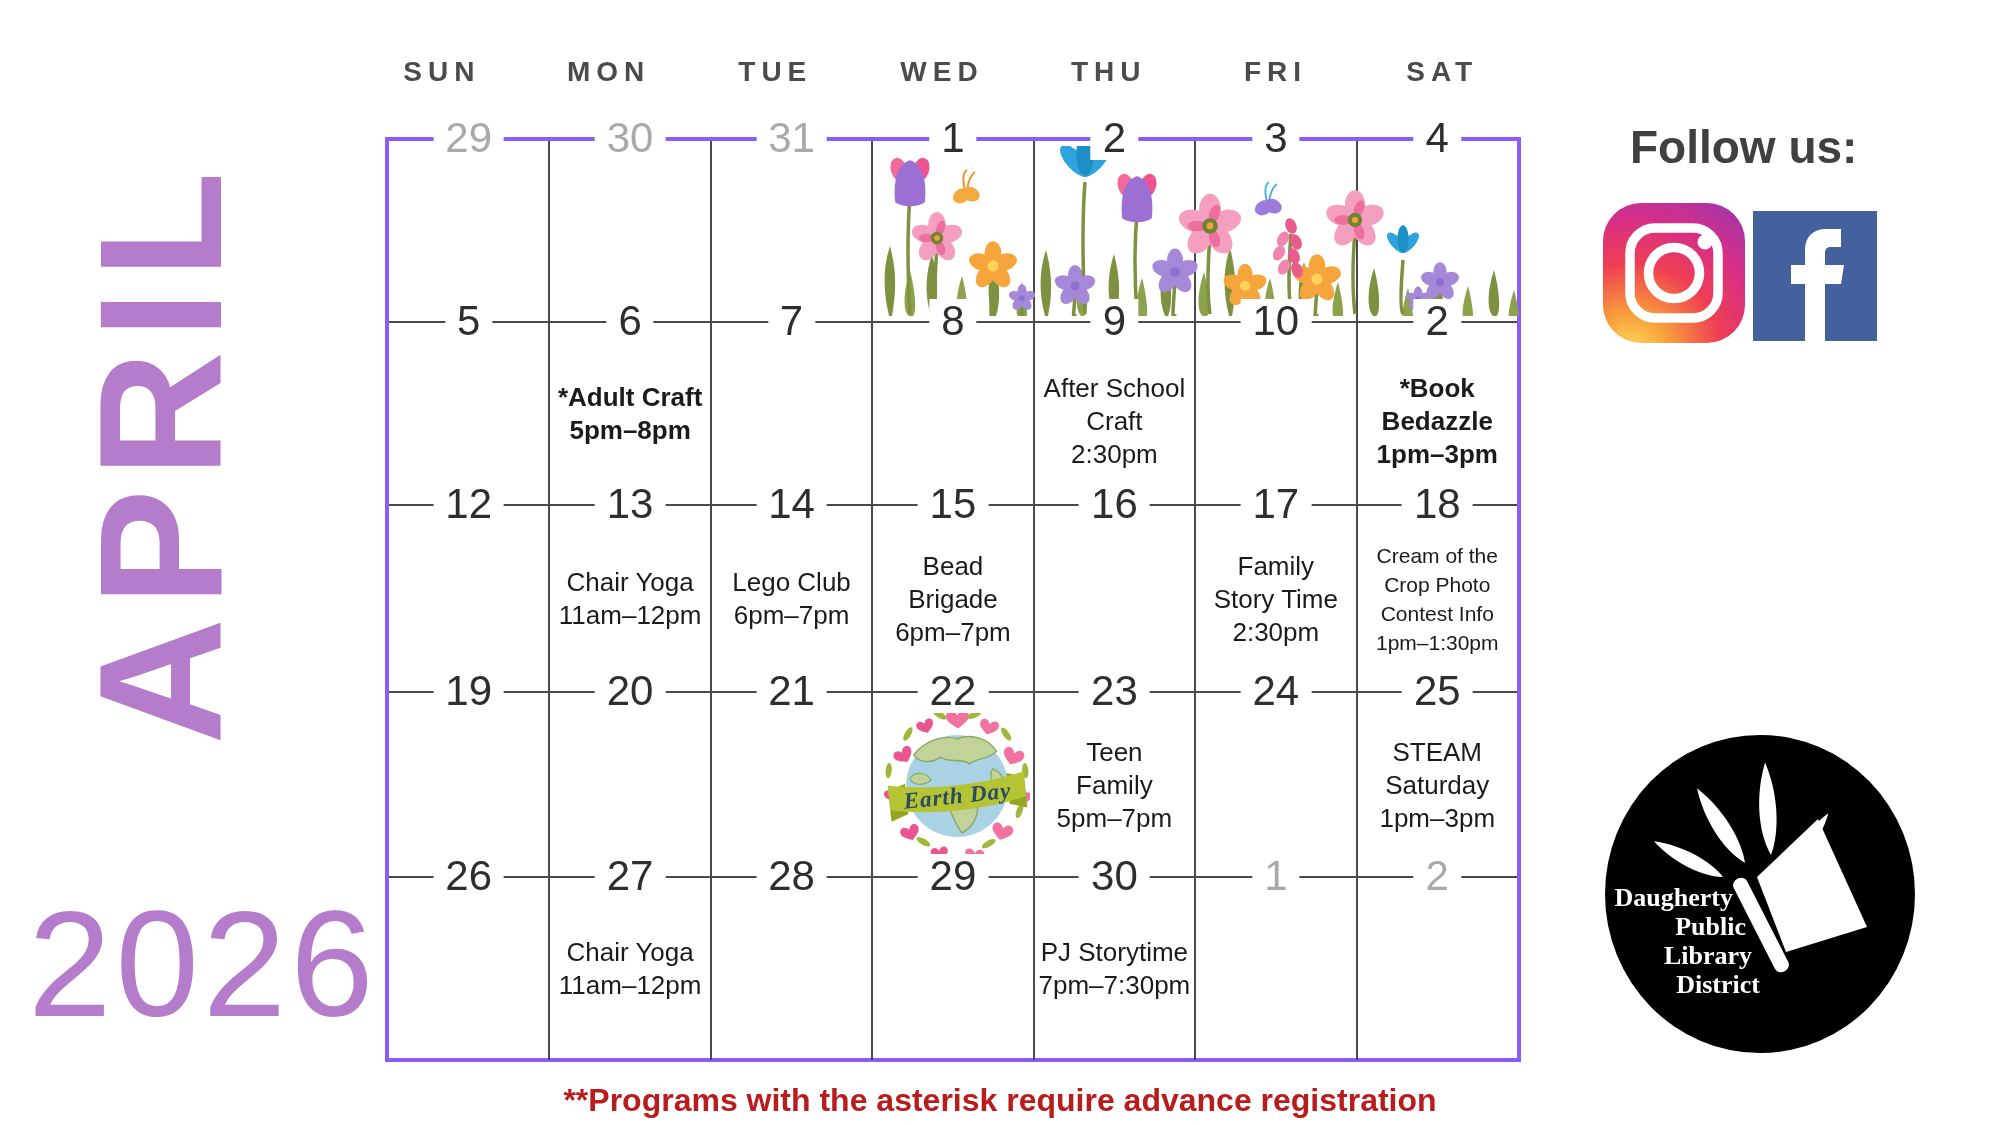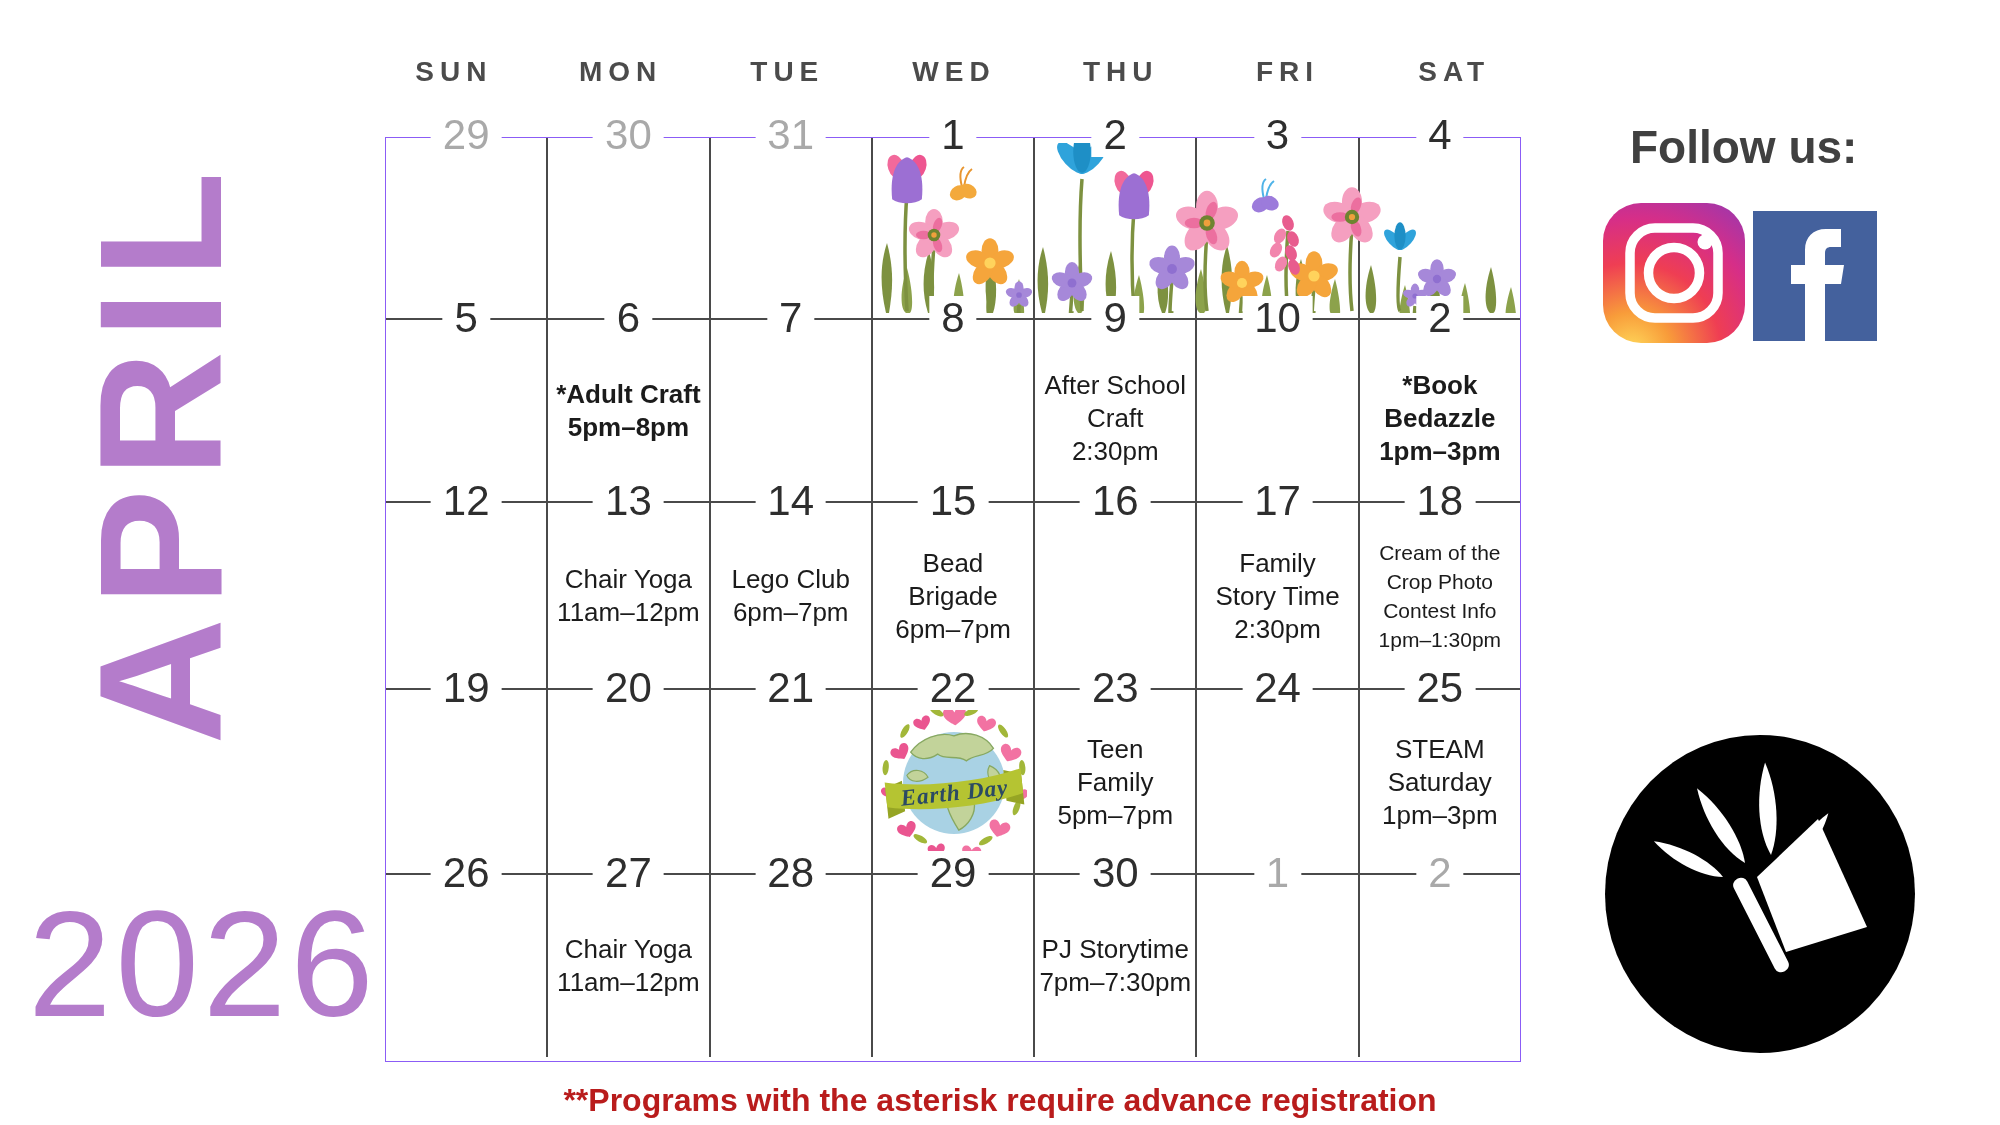--- a/index.html
+++ b/index.html
@@ -14,7 +14,7 @@
   .year{position:absolute;left:28px;top:878px;font-size:150px;font-weight:400;letter-spacing:4px;}
 
   
-  .dow{position:absolute;left:388px;top:56px;width:1132px;display:flex;gap:35px;}
+  .dow{position:absolute;left:376px;top:56px;width:1132px;display:flex;gap:35px;}
   .dow div{flex:1;text-align:center;font-weight:700;font-size:28px;letter-spacing:6px;color:#4b4b4b;}
 
   

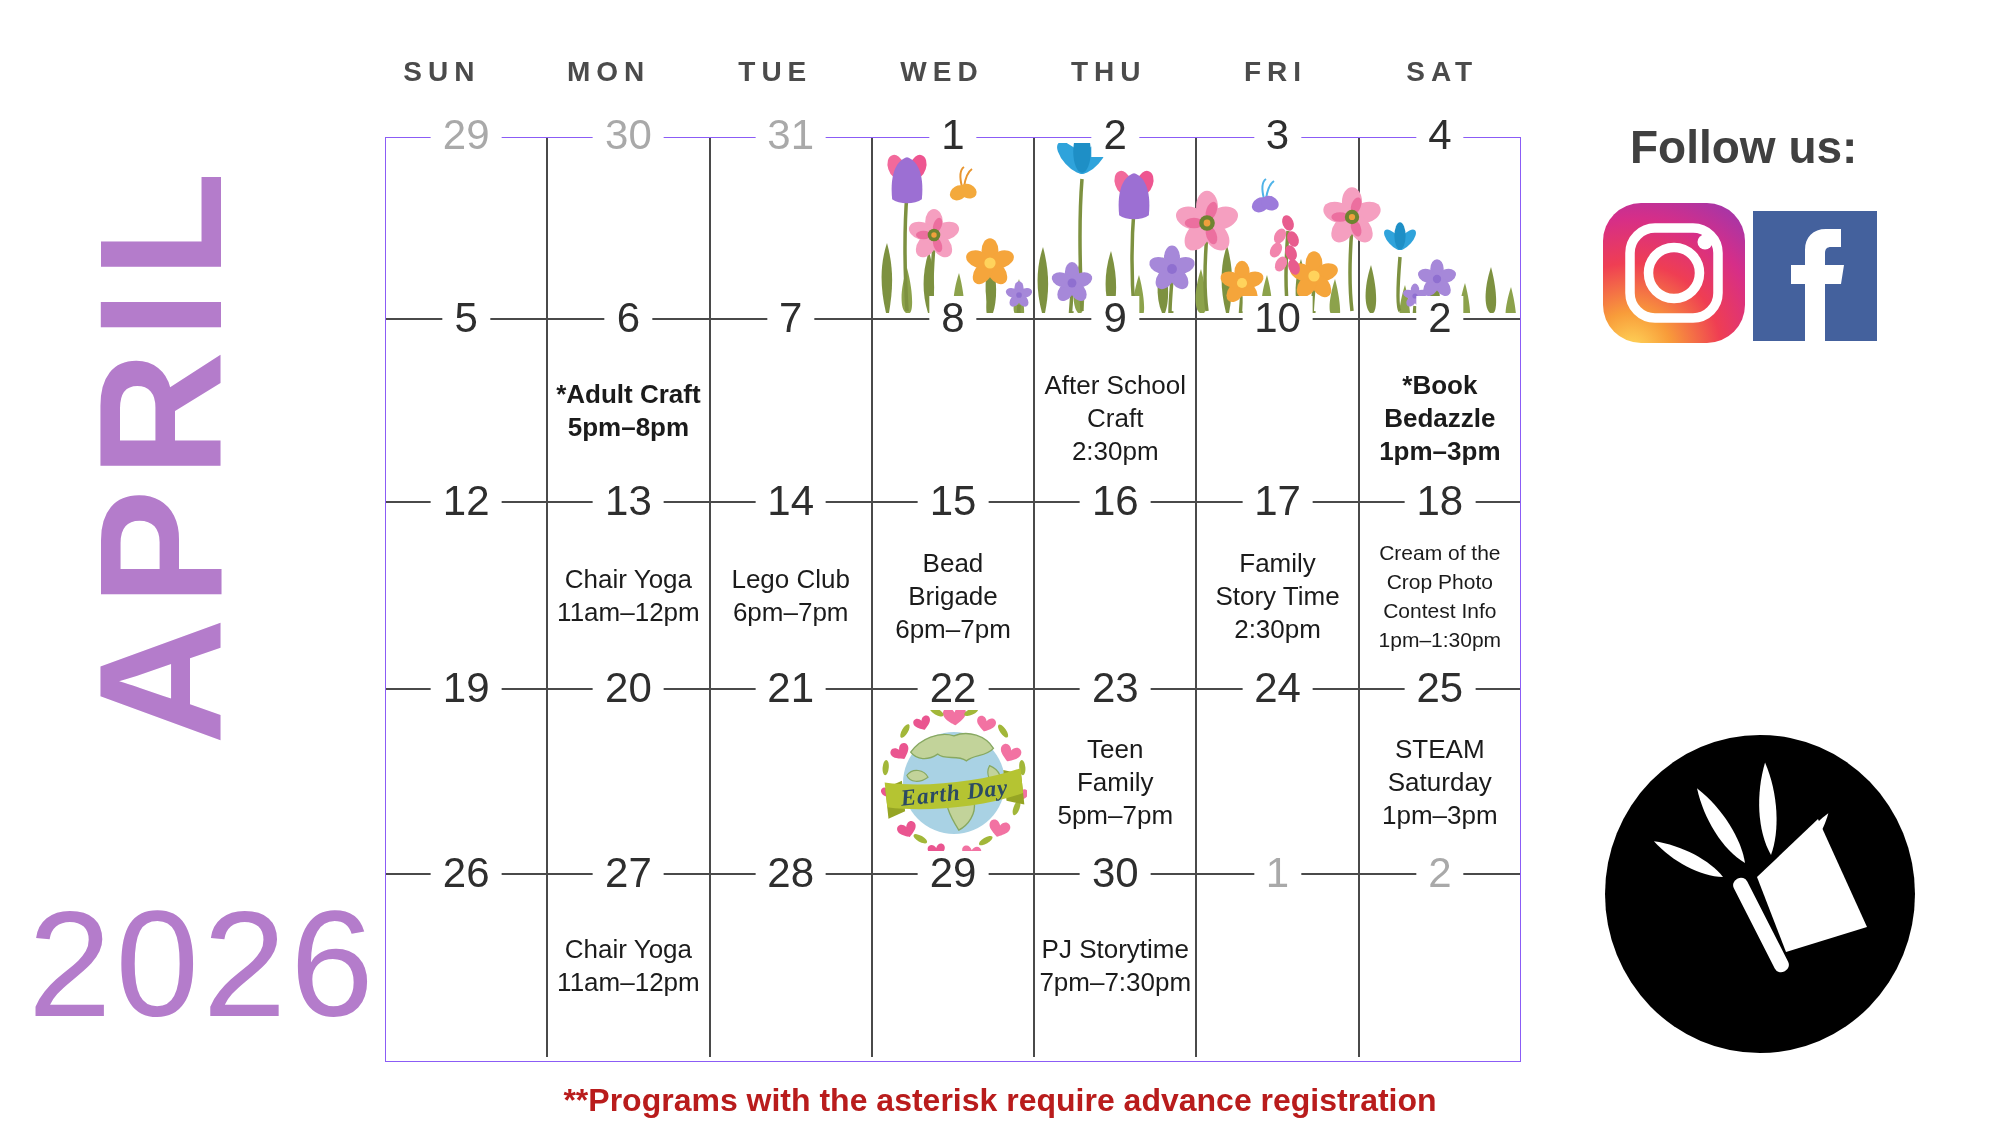--- a/index.html
+++ b/index.html
@@ -19,7 +19,7 @@
 
   
   .grid{position:absolute;left:385px;top:137px;width:1136px;height:925px;
-        border:1px solid #8b5cf6;box-sizing:border-box;display:flex;flex-direction:column;}
+        border:4px solid #8b5cf6;box-sizing:border-box;display:flex;flex-direction:column;}
   .week{display:flex;flex:none;position:relative;}
   .week:nth-child(1){height:180px}
   .week:nth-child(2){height:183px}

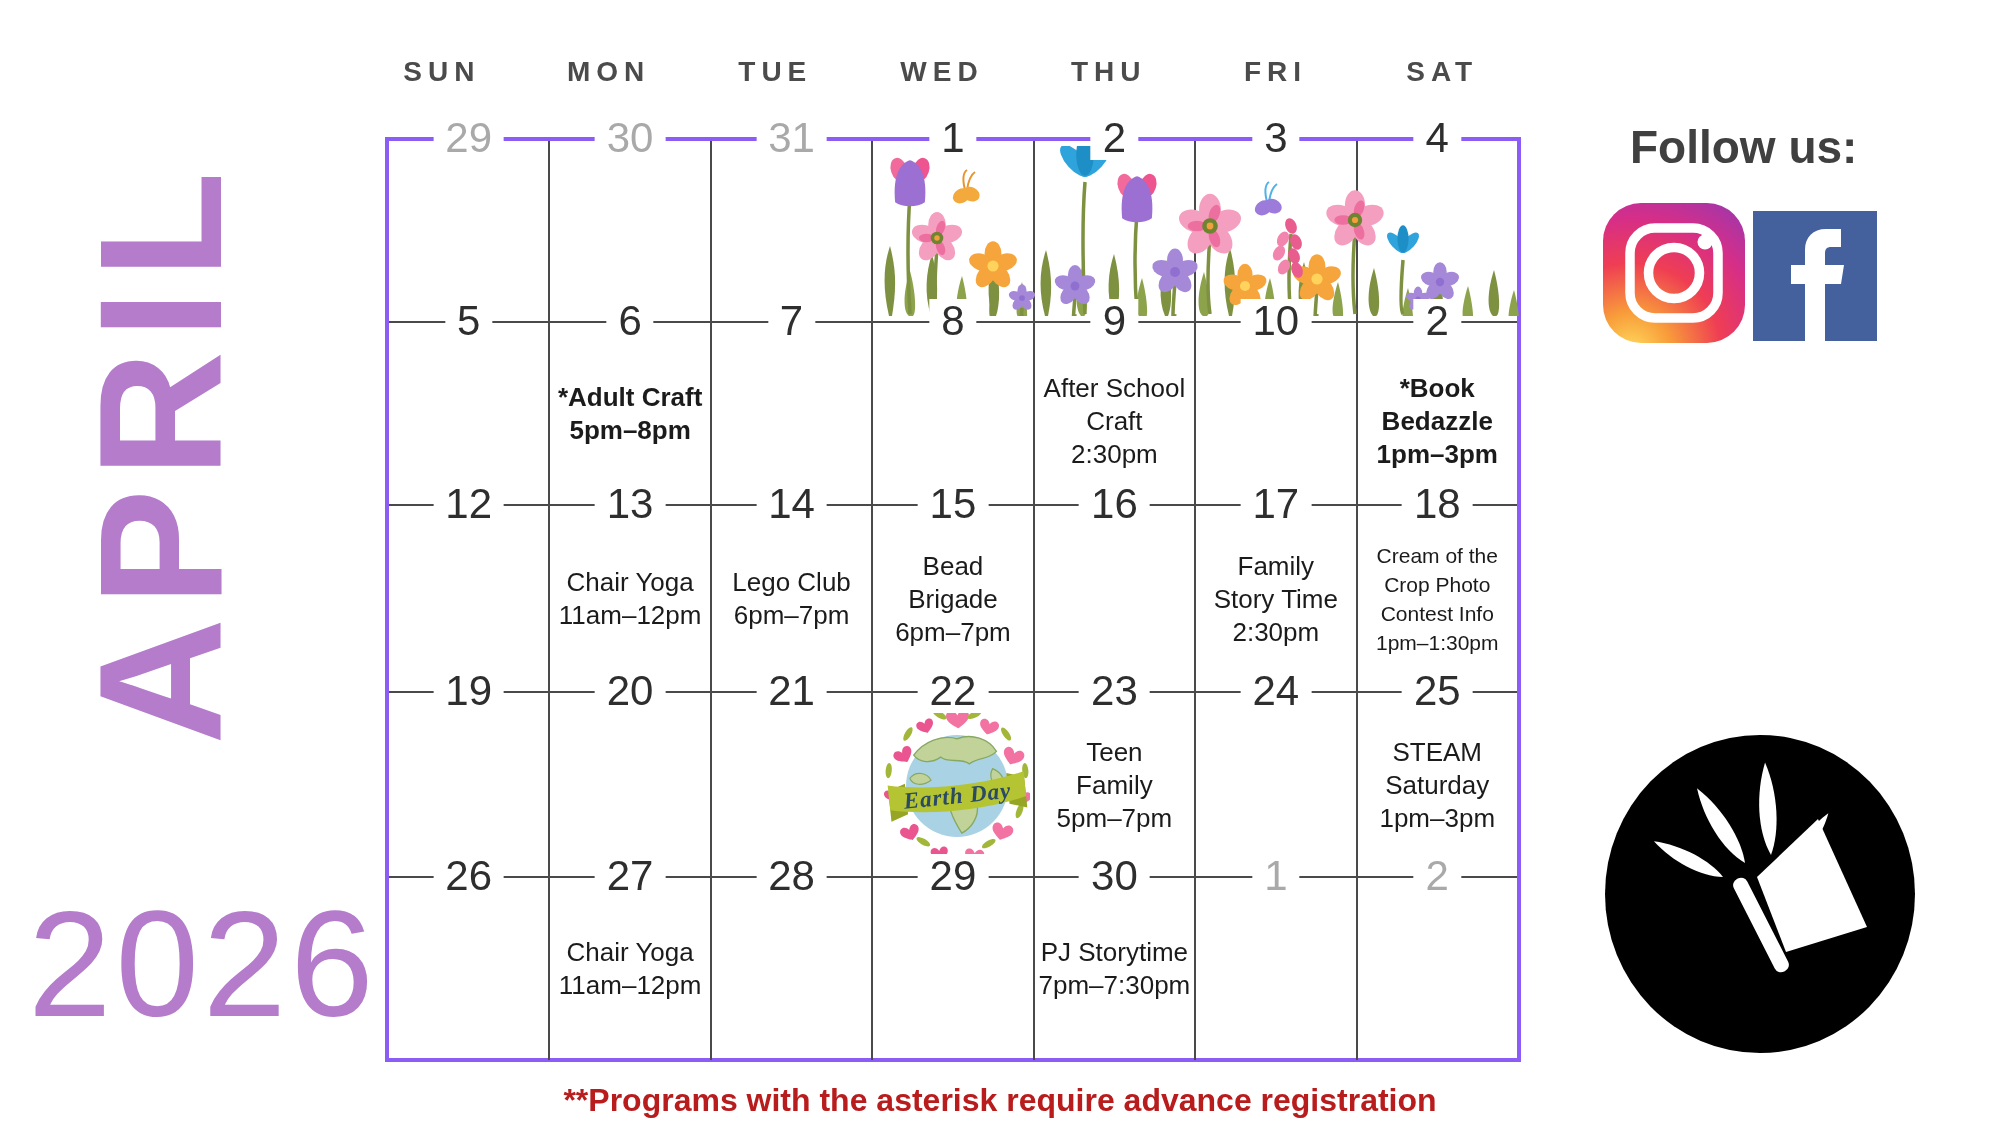--- a/index.html
+++ b/index.html
@@ -504,6 +504,12 @@
         <polygon points="213,84 262,192 181,217 152,142" fill="#fff"></polygon>
         <rect x="-7.5" y="-52" width="15" height="104" rx="7" fill="#fff" transform="translate(156,190) rotate(-27)"></rect>
       </svg>
+    <div class="logo-text">
+      <div class="l0">Daugherty</div>
+      <div class="l1">Public</div>
+      <div class="l2">Library</div>
+      <div class="l3">District</div>
+    </div>
   </div>
 
   <div class="footer">**Programs with the asterisk require advance registration</div>

